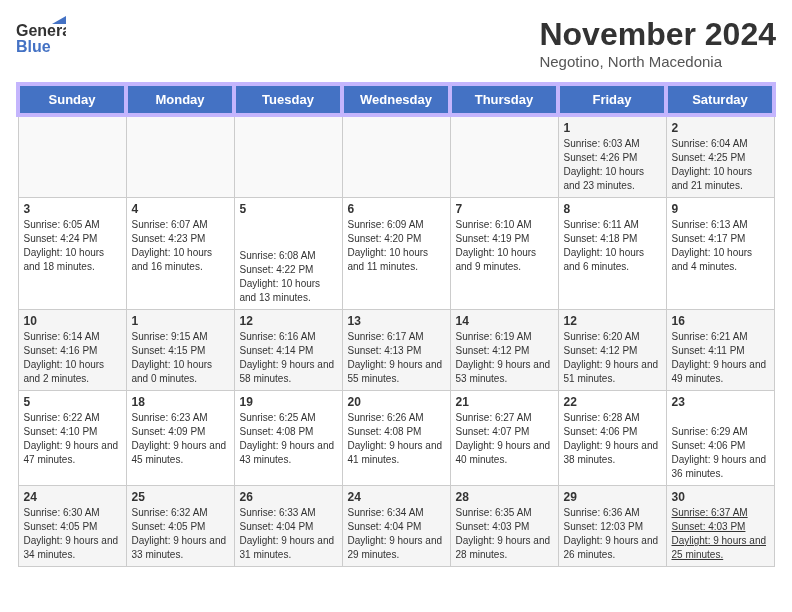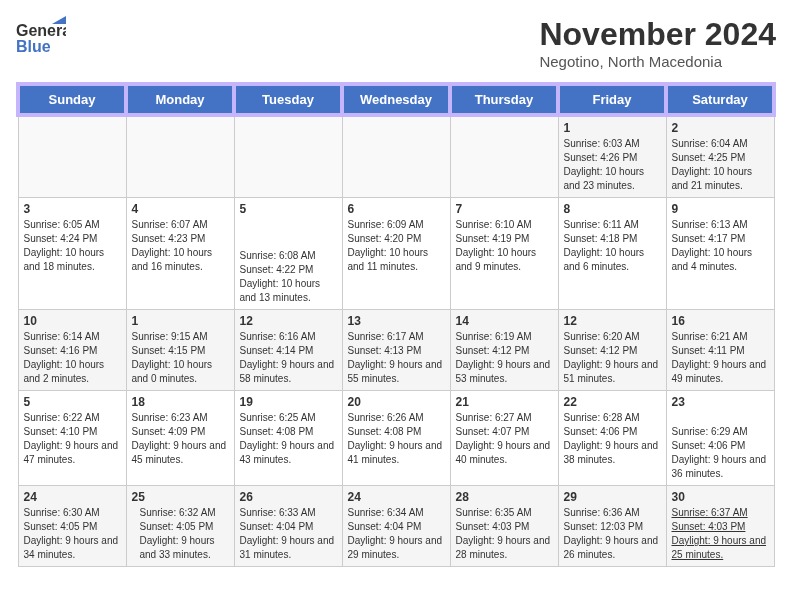--- a/index.html
+++ b/index.html
@@ -266,7 +266,7 @@
         </td>
         <td>
           <span class="day-number">25</span>
-          <div class="day-info" style="white-space: pre-line; margin-left: 8px;">Sunrise: 6:32 AM
+          <div class="day-info" style="white-space: pre-line;">Sunrise: 6:32 AM
 Sunset: 4:05 PM
 Daylight: 9 hours and 33 minutes.</div>
         </td>

